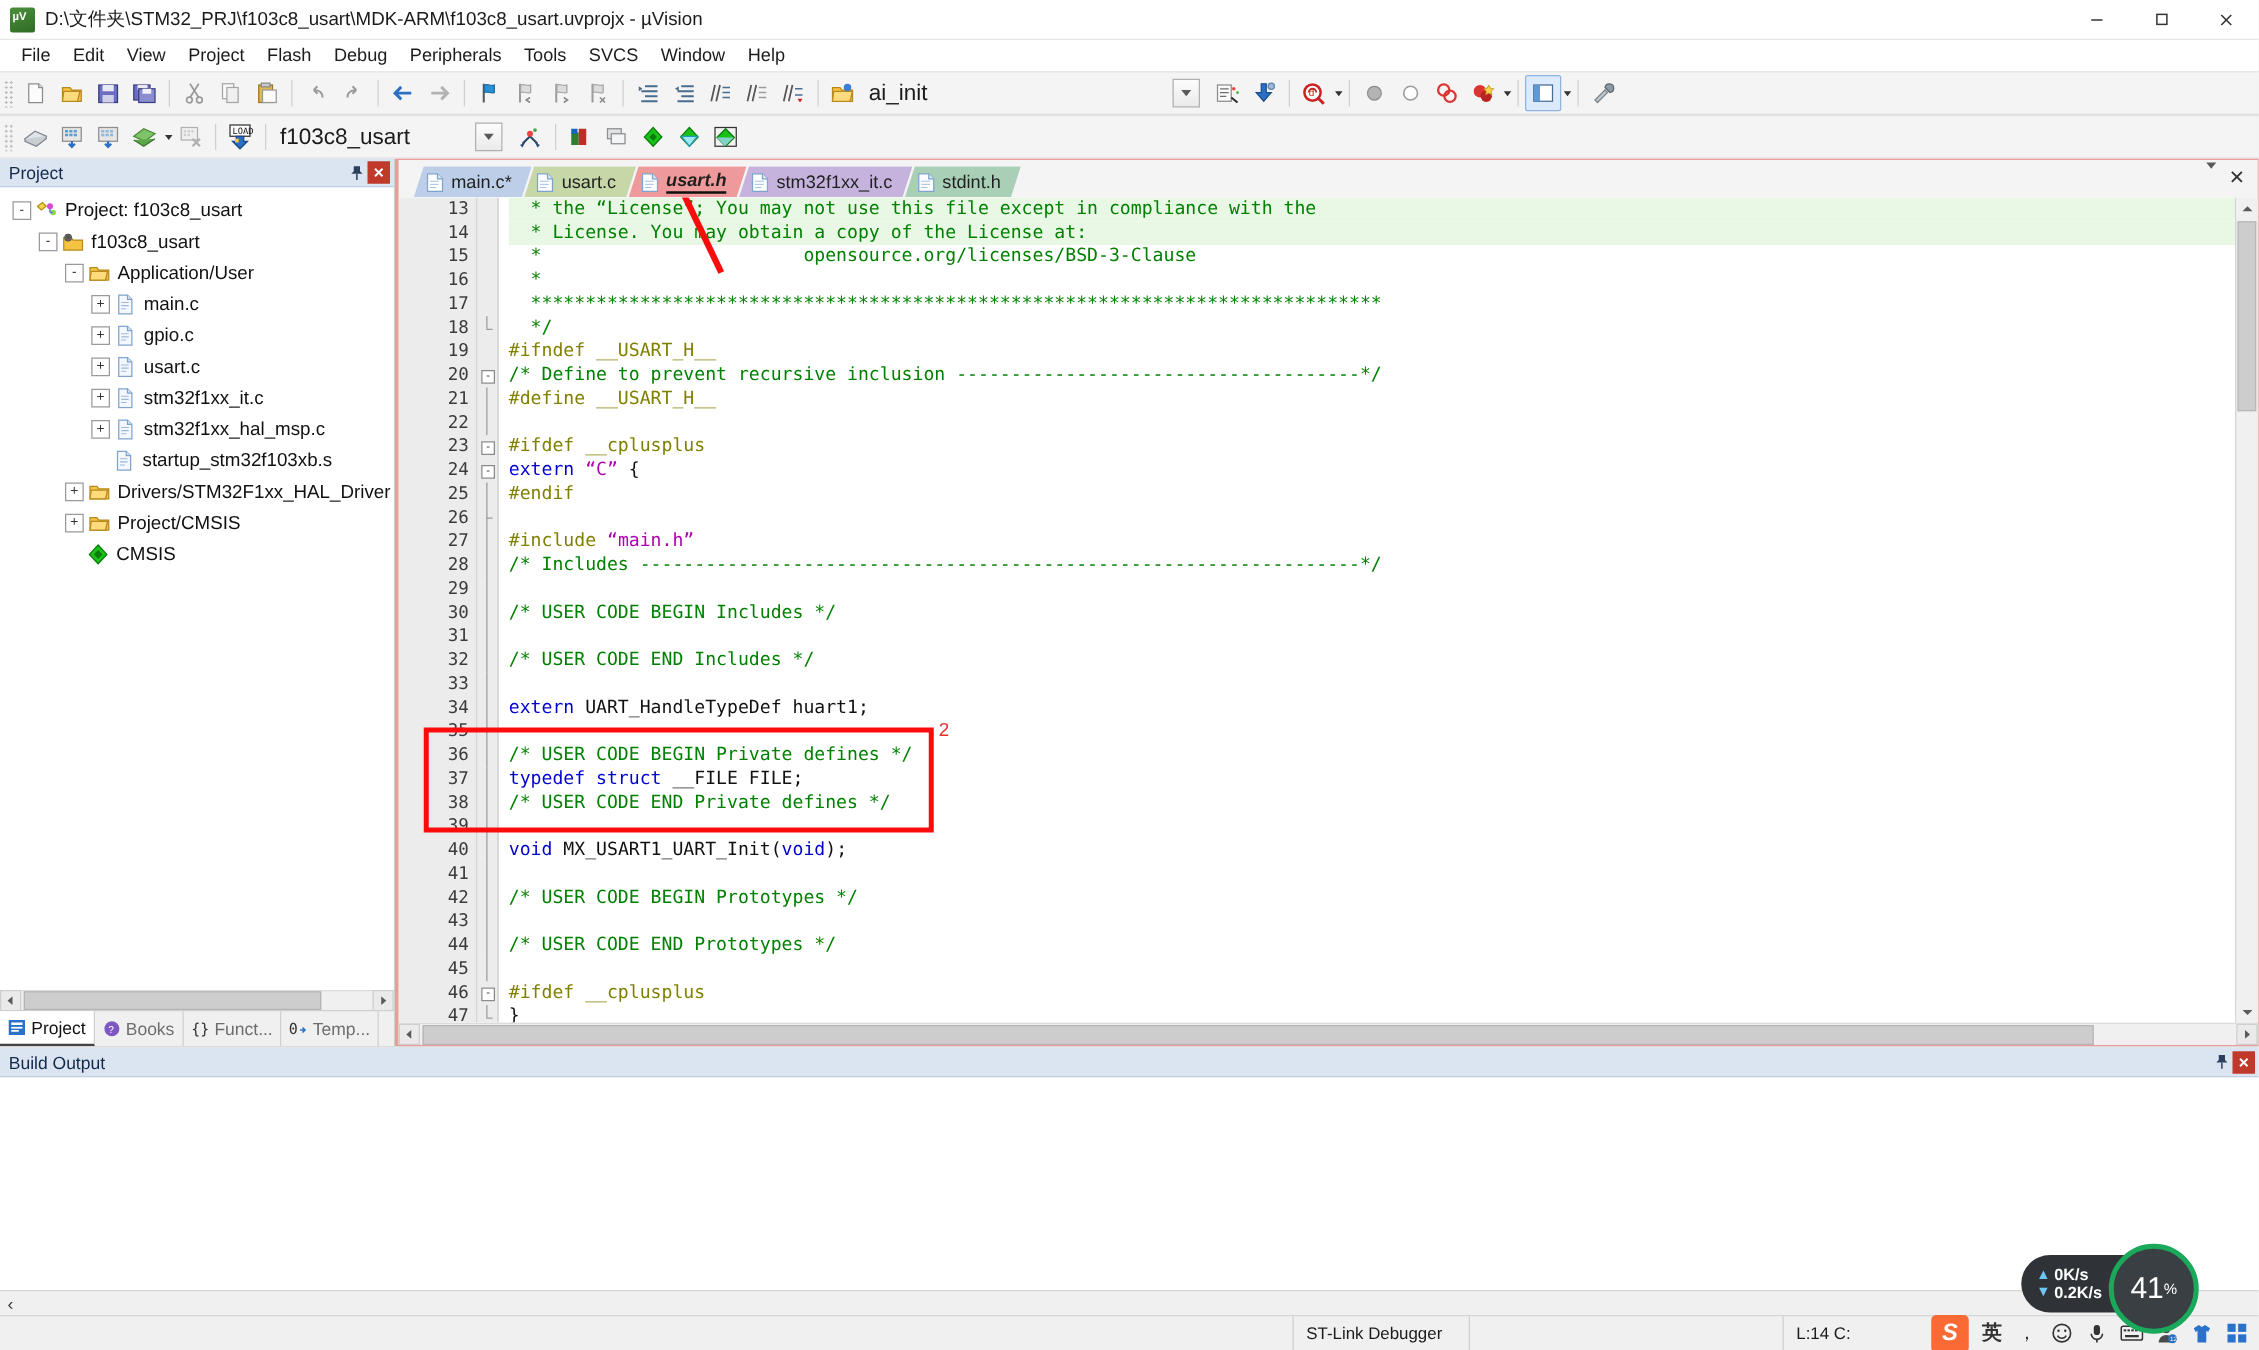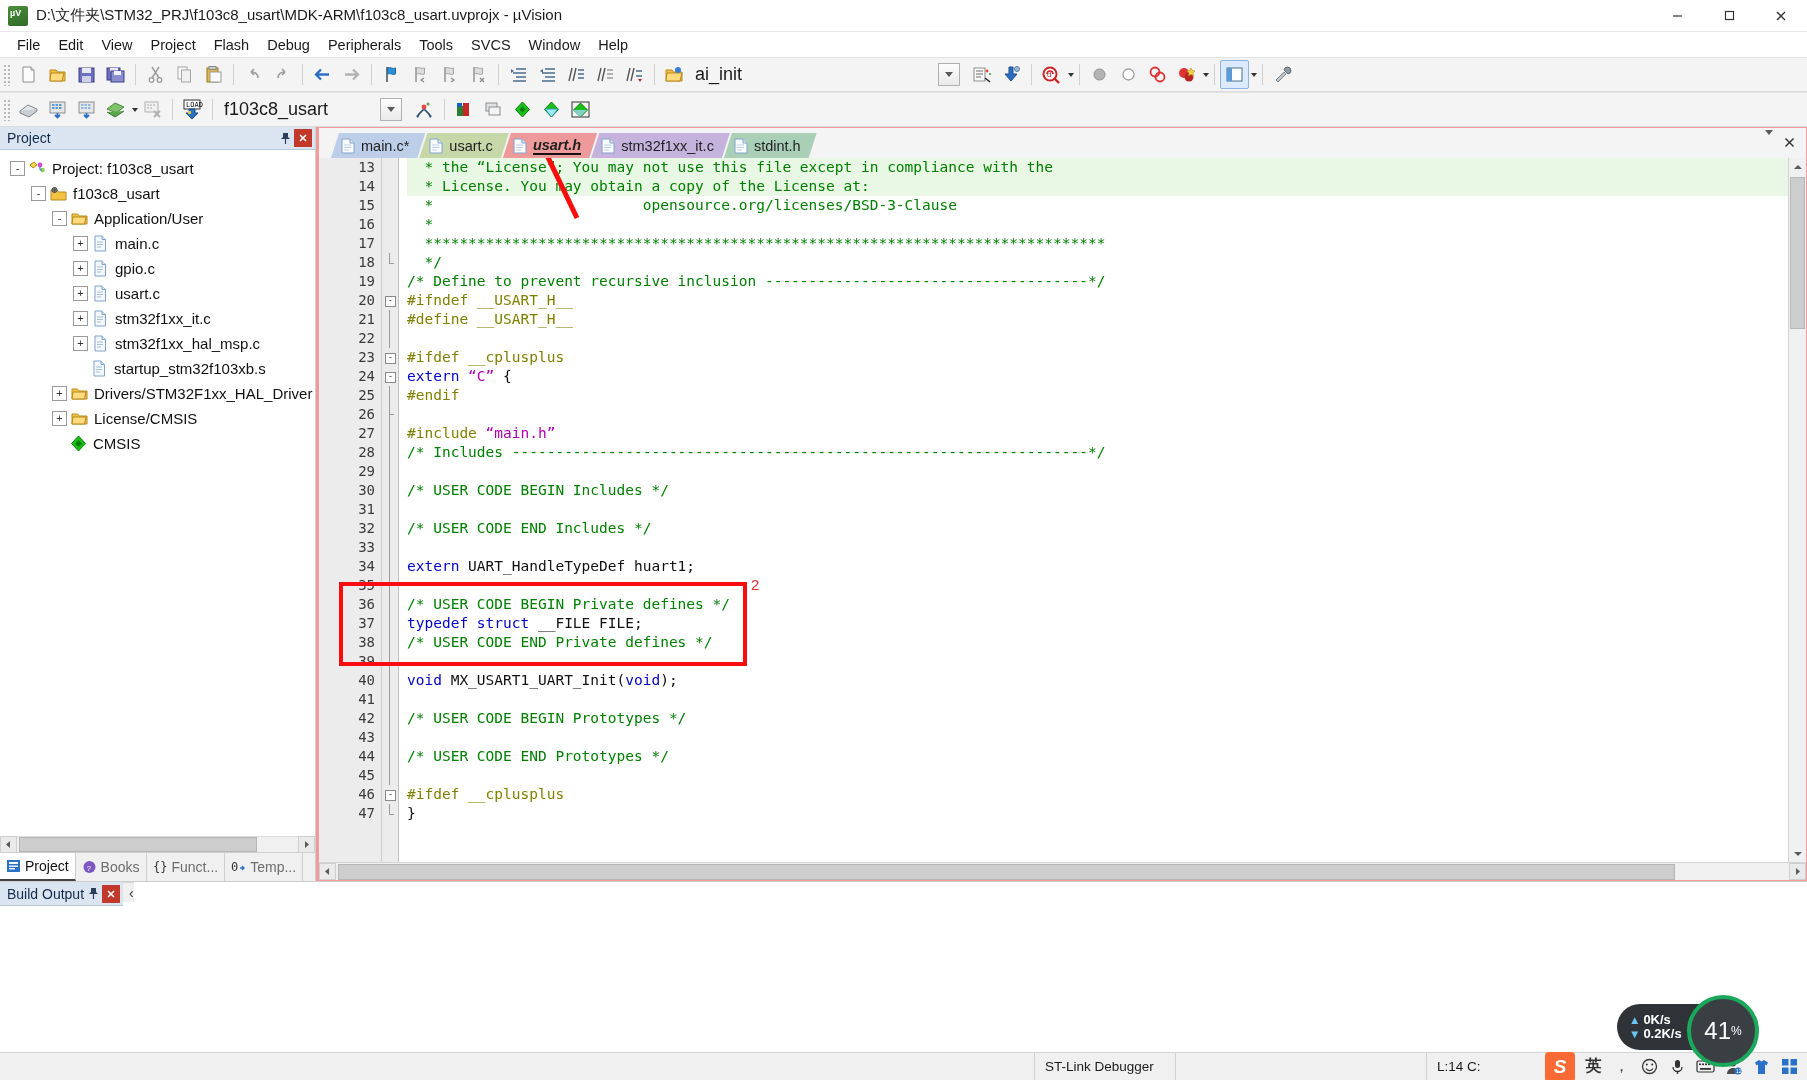--- a/index.html
+++ b/index.html
@@ -891,8 +891,8 @@
             <div class="cl"><span class="cm">  *</span></div>
             <div class="cl"><span class="cm">  ******************************************************************************</span></div>
             <div class="cl"><span class="cm">  */</span></div>
+            <div class="cl"><span class="pp">#ifndef __USART_H__</span></div>
             <div class="cl"><span class="cm">/* Define to prevent recursive inclusion -------------------------------------*/</span></div>
-            <div class="cl"><span class="pp">#ifndef __USART_H__</span></div>
             <div class="cl"><span class="pp">#define __USART_H__</span></div>
             <div class="cl"><span></span></div>
             <div class="cl"><span class="pp">#ifdef __cplusplus</span></div>

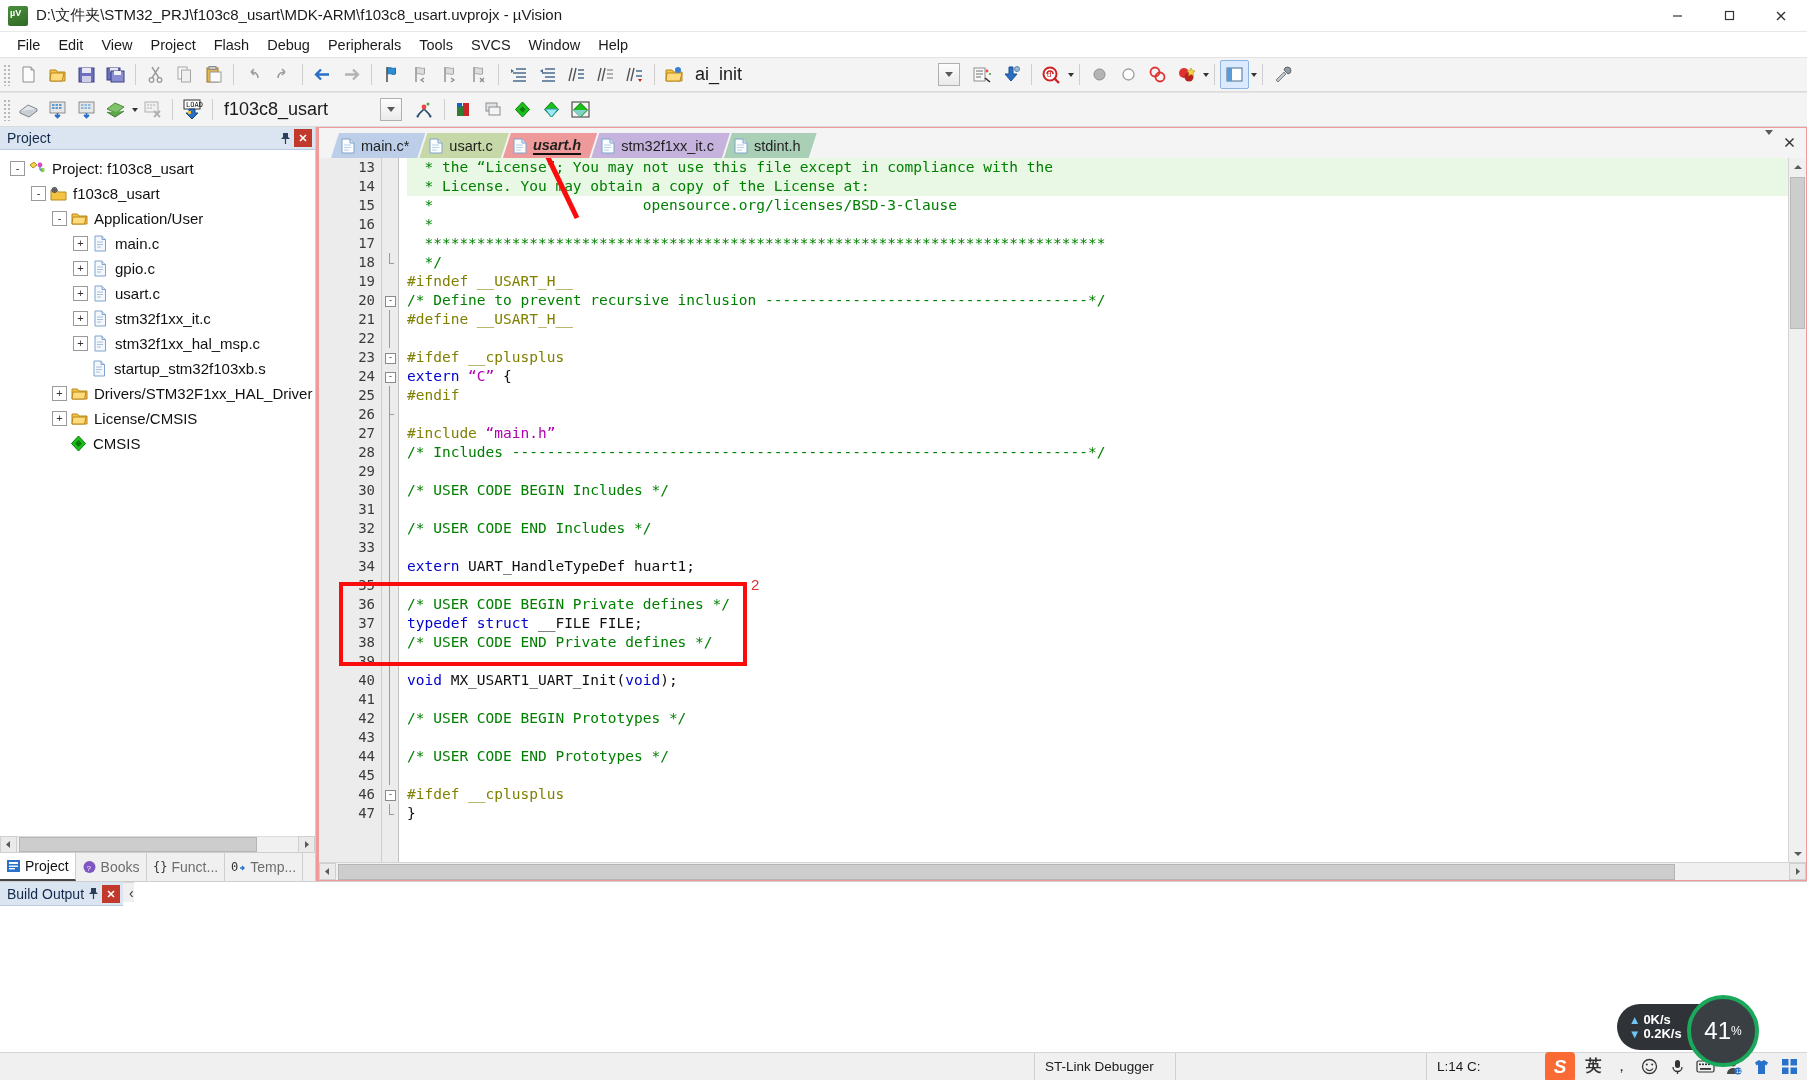--- a/index.html
+++ b/index.html
@@ -677,7 +677,7 @@
                 <path d="M1 4h5.5L8 6h8v8H1z" fill="#f5c342" stroke="#b8891c"></path>
                 <path d="M2 7h13l-1.5 7H1z" fill="#ffdb7d" stroke="#b8891c"></path>
               </svg></span>
-            <span>License/CMSIS</span>
+            <span>Project/CMSIS</span>
           </div>
           <div class="trow">
             <span class="spacer" style="width: 52px;"></span>

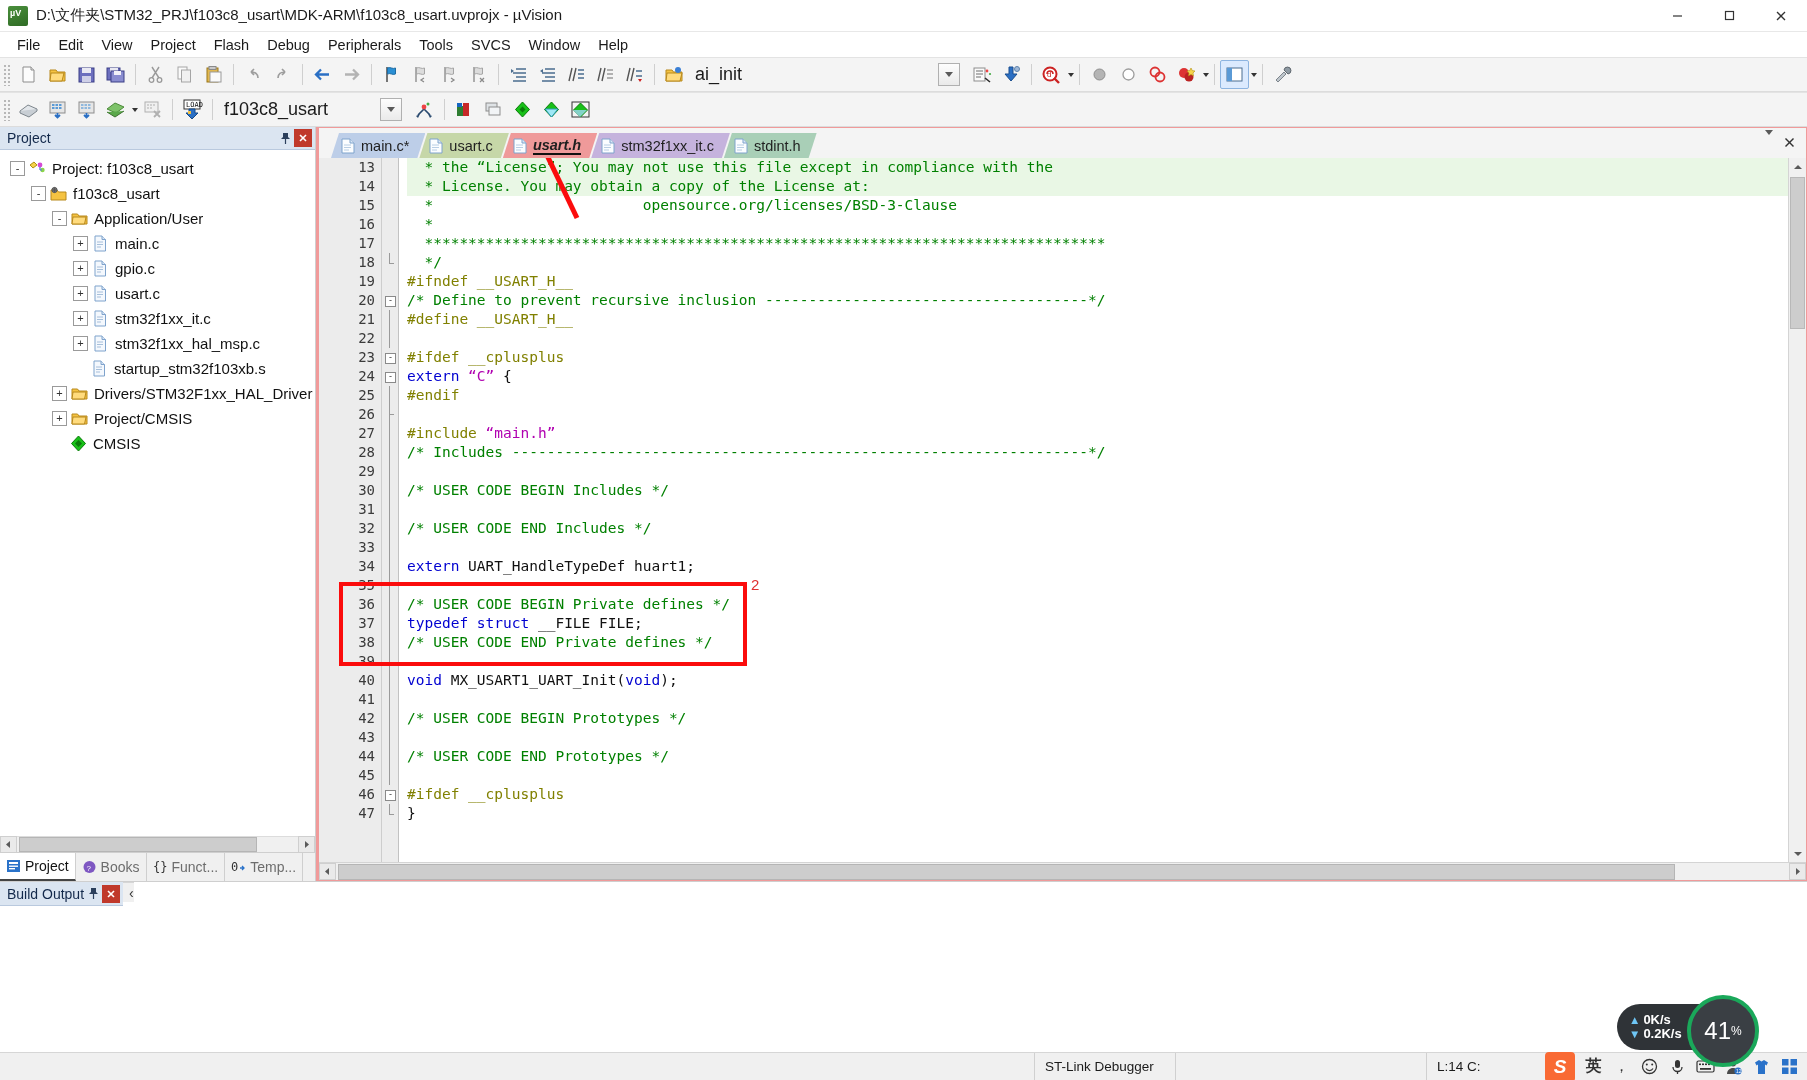--- a/index.html
+++ b/index.html
@@ -94,7 +94,7 @@
   .annot-arrow{position:absolute;pointer-events:none;}
 
   
-  .buildpanel{flex:0 0 auto;display:flex;flex-direction:row;background:#fff;border-top:1px solid #cfcfcf;}
+  .buildpanel{flex:0 0 auto;display:flex;flex-direction:column;background:#fff;border-top:1px solid #cfcfcf;}
   .buildhdr{height:23px;background:#dbe5f1;display:flex;align-items:center;padding-left:7px;font-size:14px;color:#13294b;border-bottom:1px solid #b9c9de;flex:0 0 auto;}
   .buildbody{height:170px;background:#fff;flex:0 0 auto;}
   .buildfoot{height:19px;background:#f0f0f0;border-top:1px solid #d6d6d6;display:flex;align-items:center;padding-left:6px;flex:0 0 auto;}

